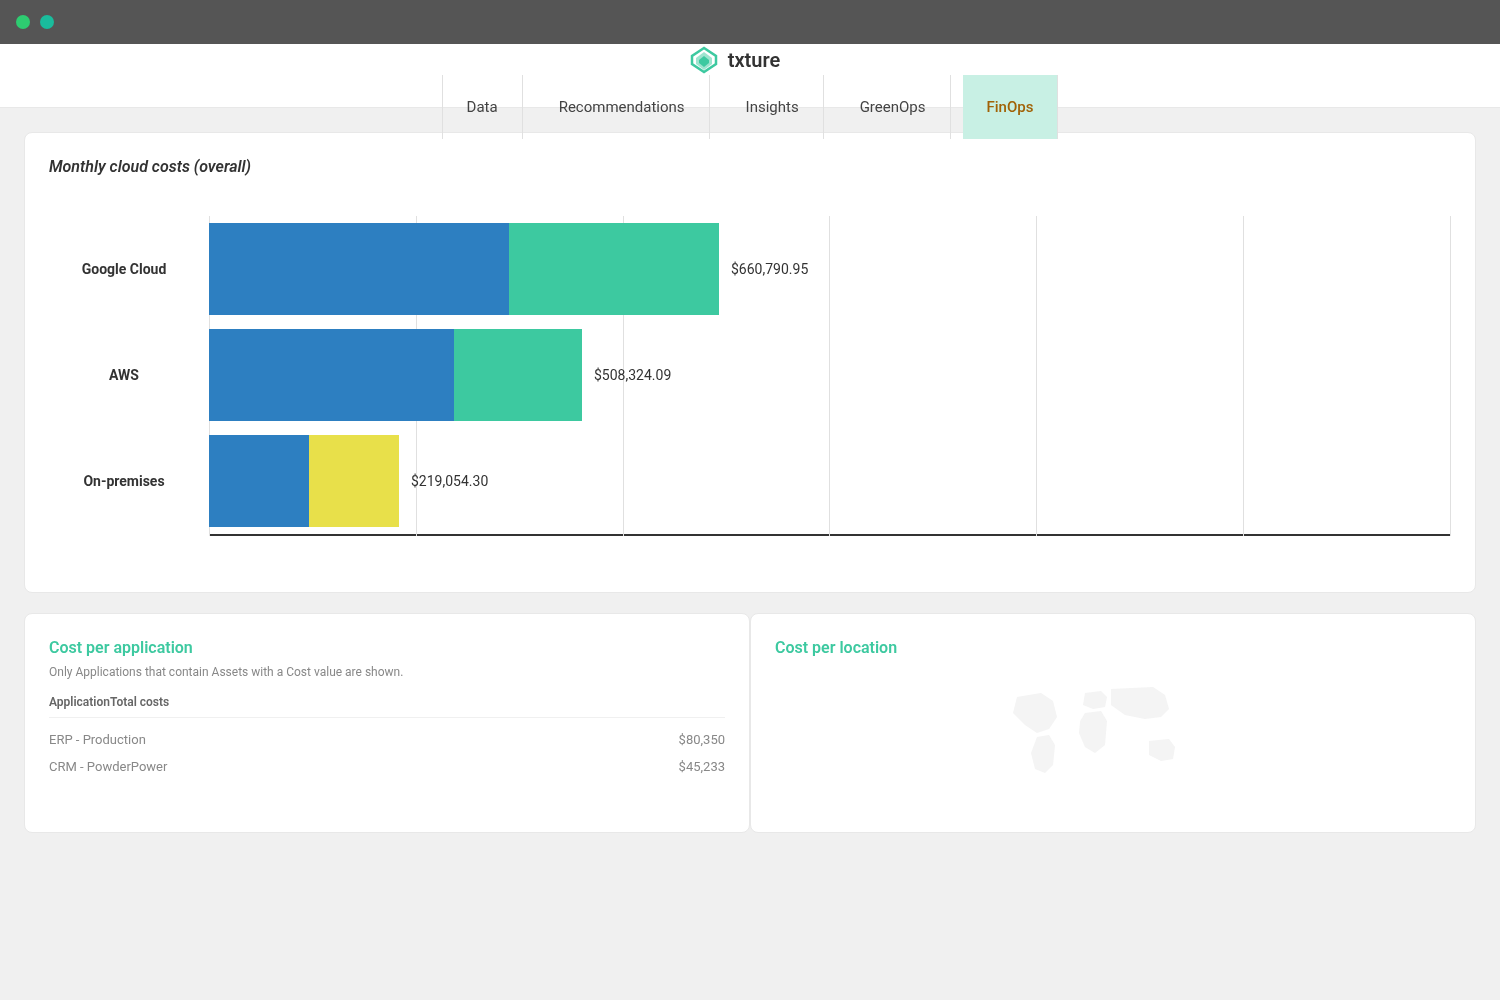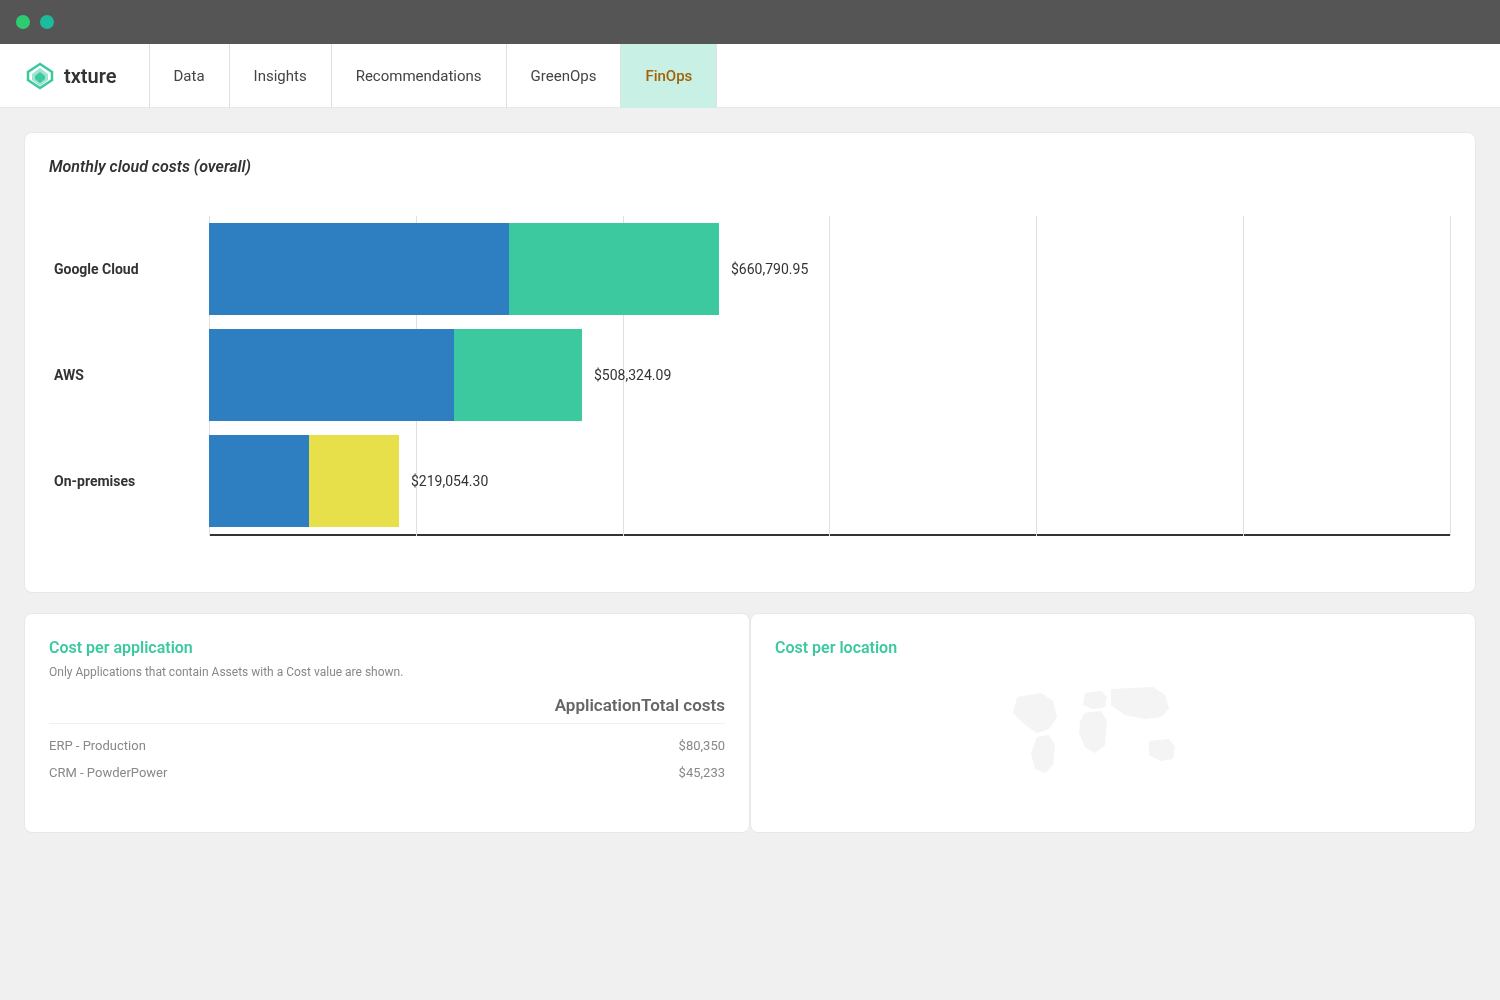--- a/index.html
+++ b/index.html
@@ -29,6 +29,7 @@
       padding: 0 24px;
       border-bottom: 1px solid #e8e8e8;
       gap: 0;
+      flex-direction: column;
     }
     .logo {
       display: flex;

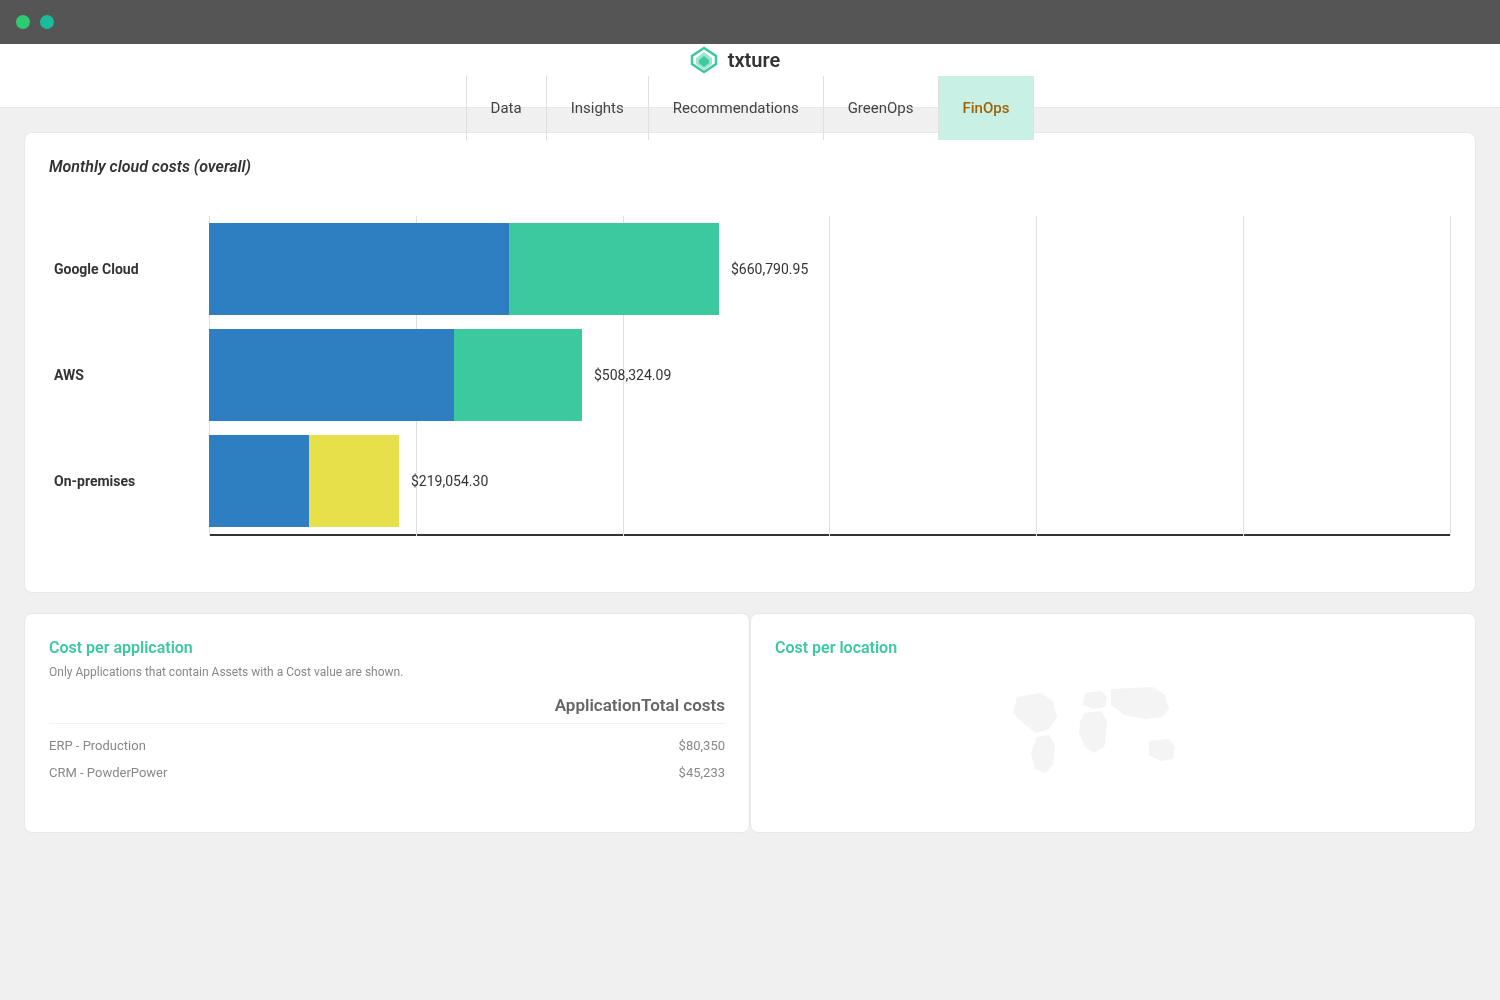--- a/index.html
+++ b/index.html
@@ -44,9 +44,9 @@
     }
     .nav-links {
       display: flex;
-      align-items: center;
+      align-items: flex-end;
       height: 100%;
-      gap: 0;
+      gap: 12px;
     }
     .nav-link {
       padding: 0 24px;

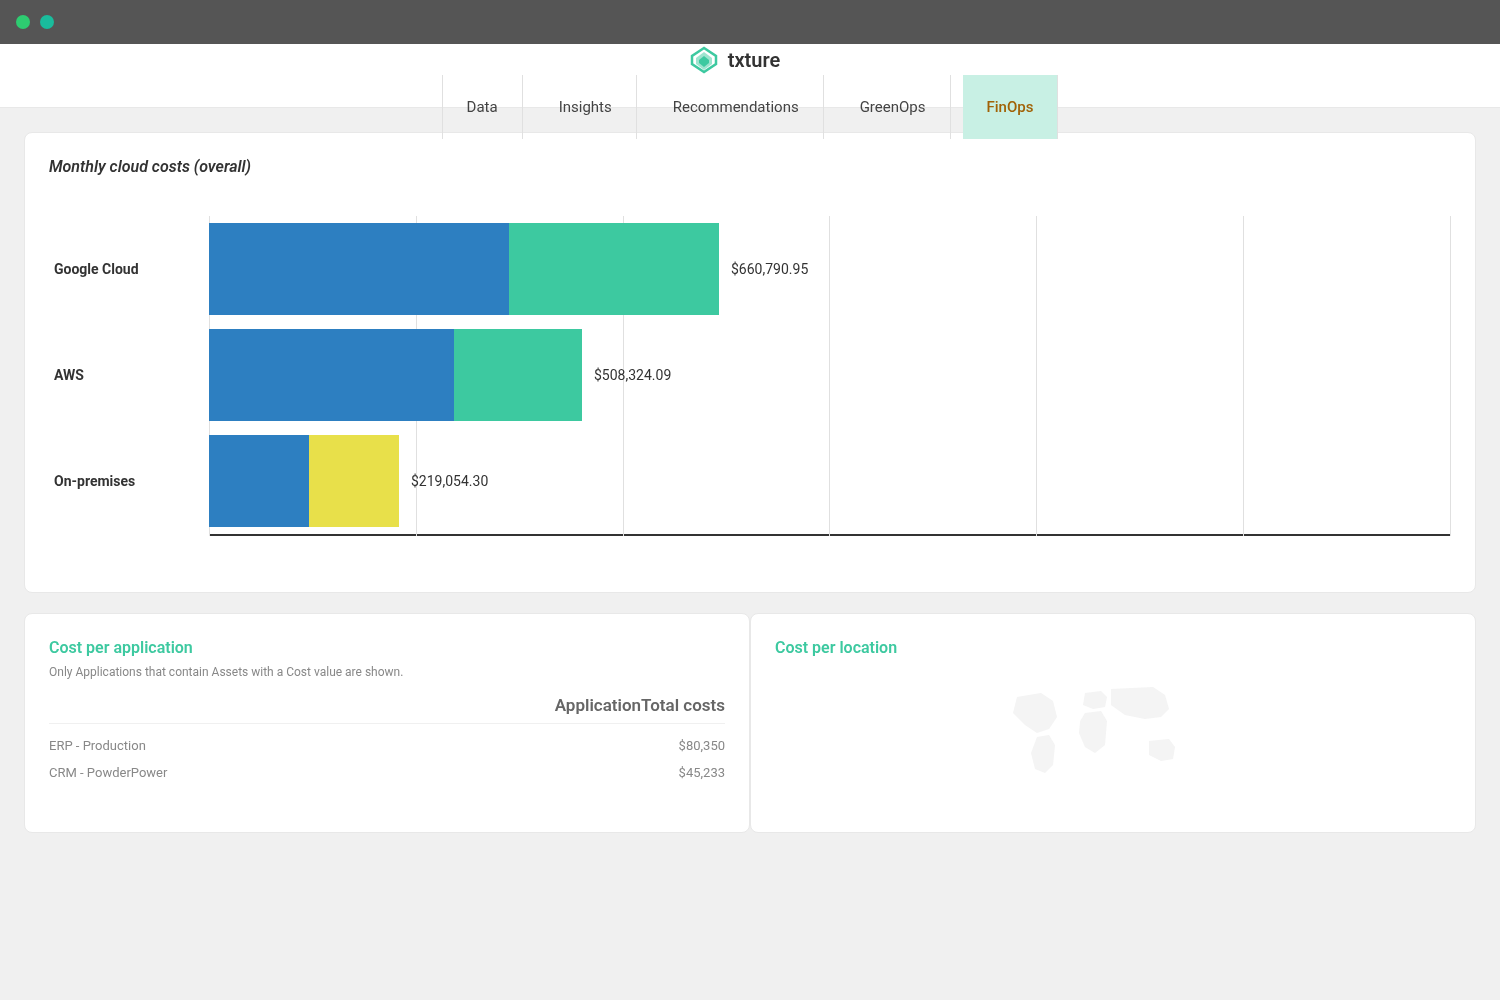--- a/index.html
+++ b/index.html
@@ -239,8 +239,8 @@
 
   <div class="nav-links">
     <a class="nav-link">Data</a>
+    <a class="nav-link">Recommendations</a>
     <a class="nav-link">Insights</a>
-    <a class="nav-link">Recommendations</a>
     <a class="nav-link">GreenOps</a>
     <a class="nav-link active">FinOps</a>
   </div>

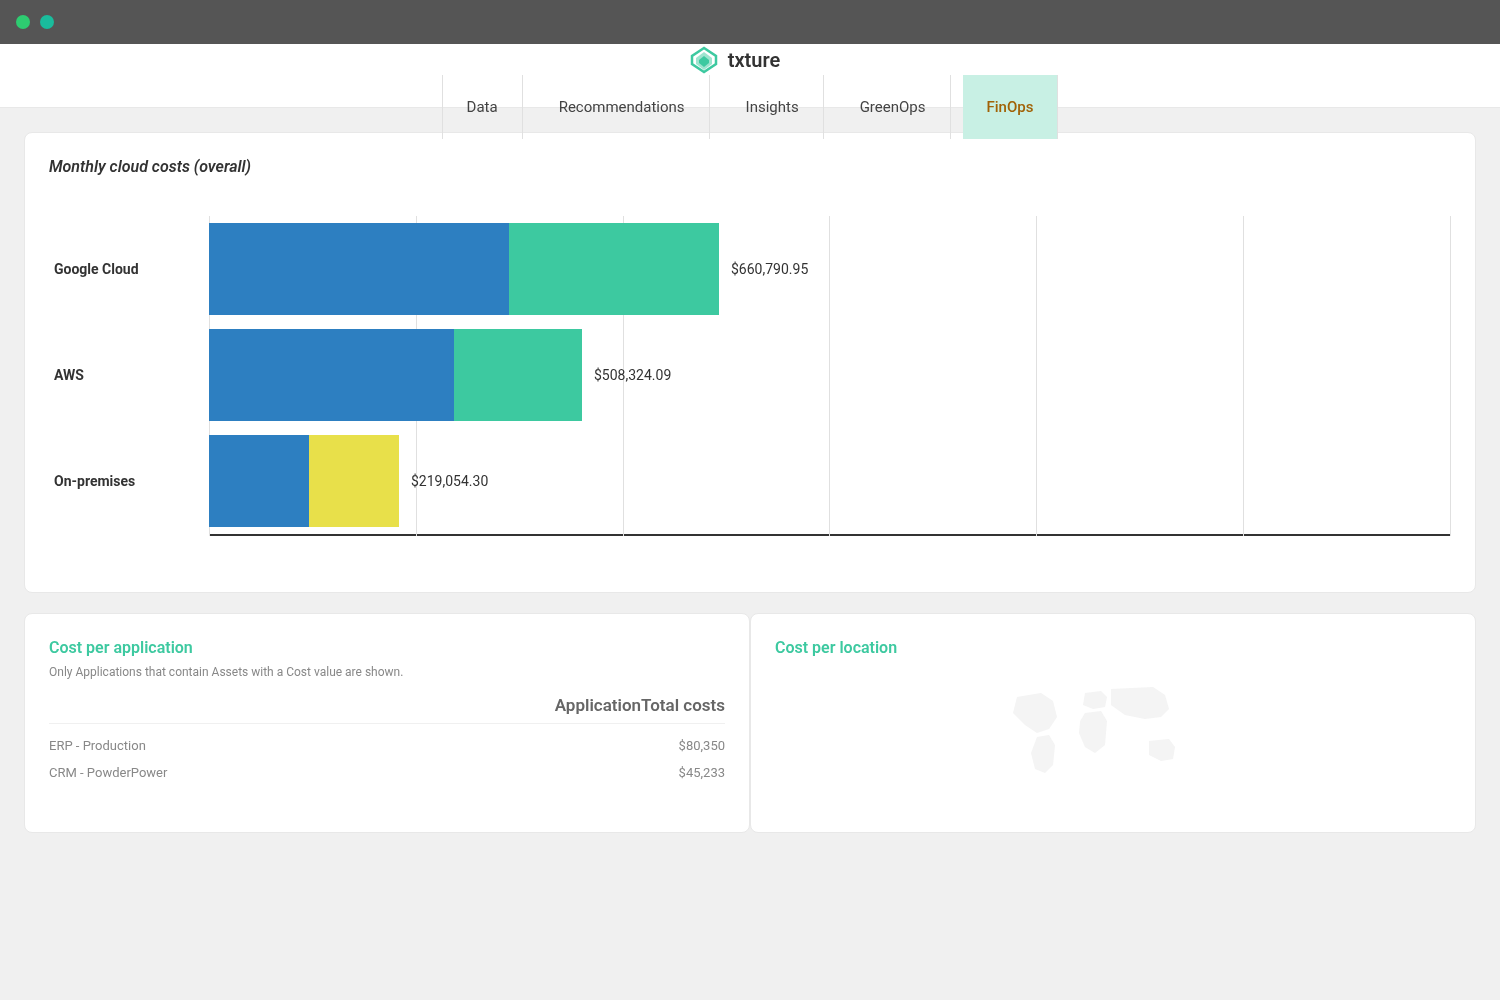--- a/index.html
+++ b/index.html
@@ -126,7 +126,7 @@
       position: absolute;
       left: -155px;
       width: 140px;
-      text-align: left;
+      text-align: center;
       font-size: 14px;
       font-weight: 700;
       color: #333;

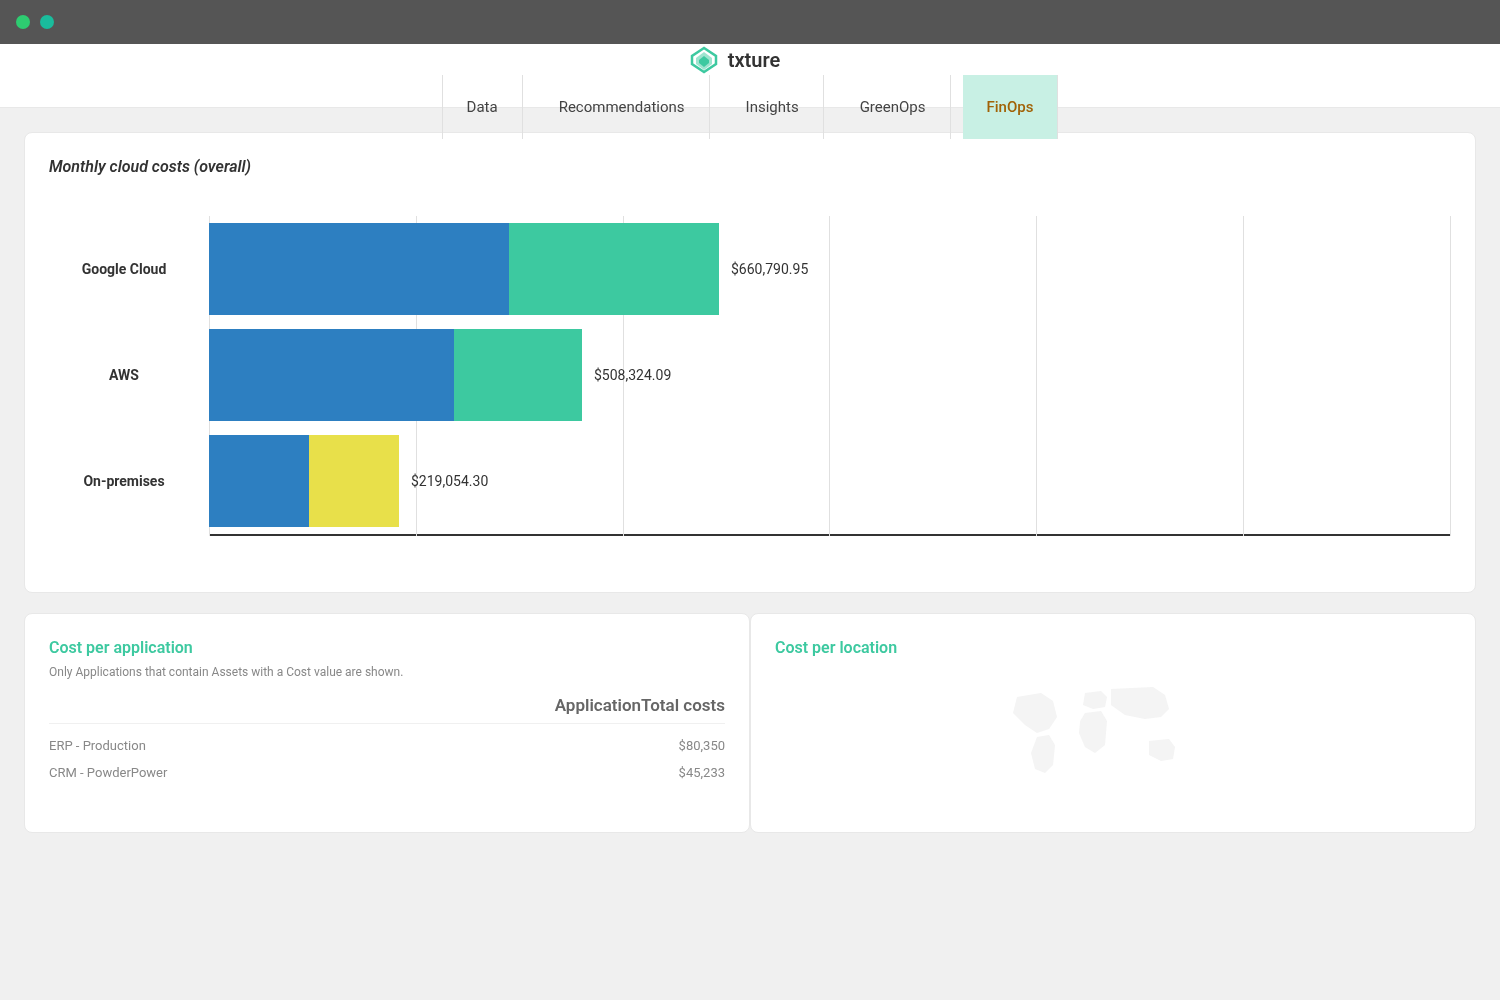--- a/index.html
+++ b/index.html
@@ -185,8 +185,8 @@
 
     .table-header {
       display: flex;
-      justify-content: flex-end;
-      font-size: 17px;
+      justify-content: flex-start;
+      font-size: 12px;
       color: #666;
       font-weight: 600;
       padding-bottom: 8px;

